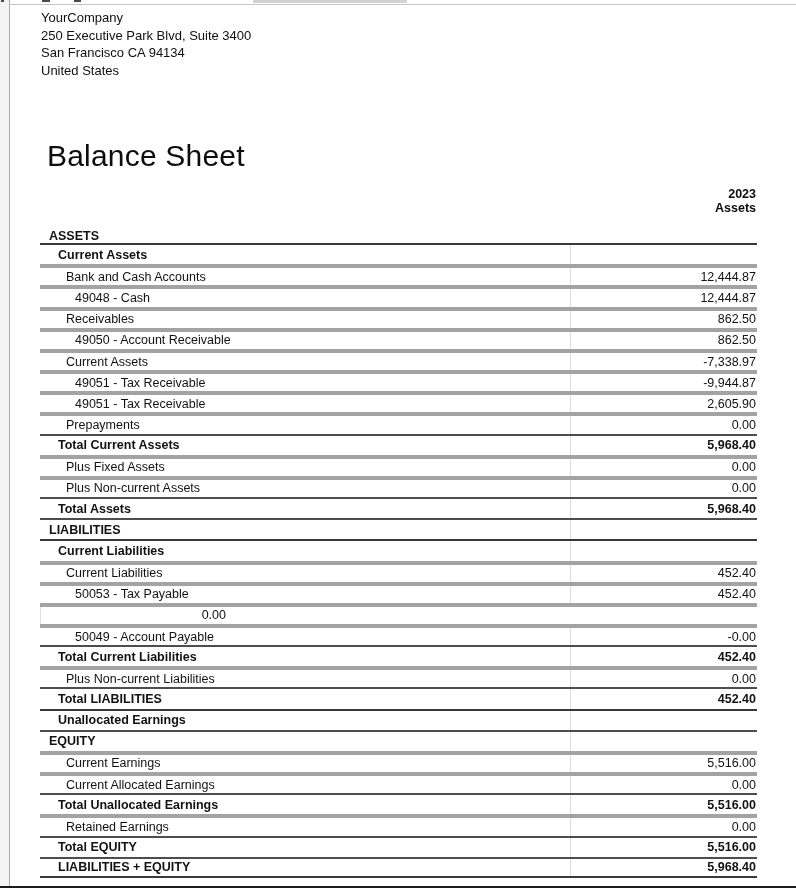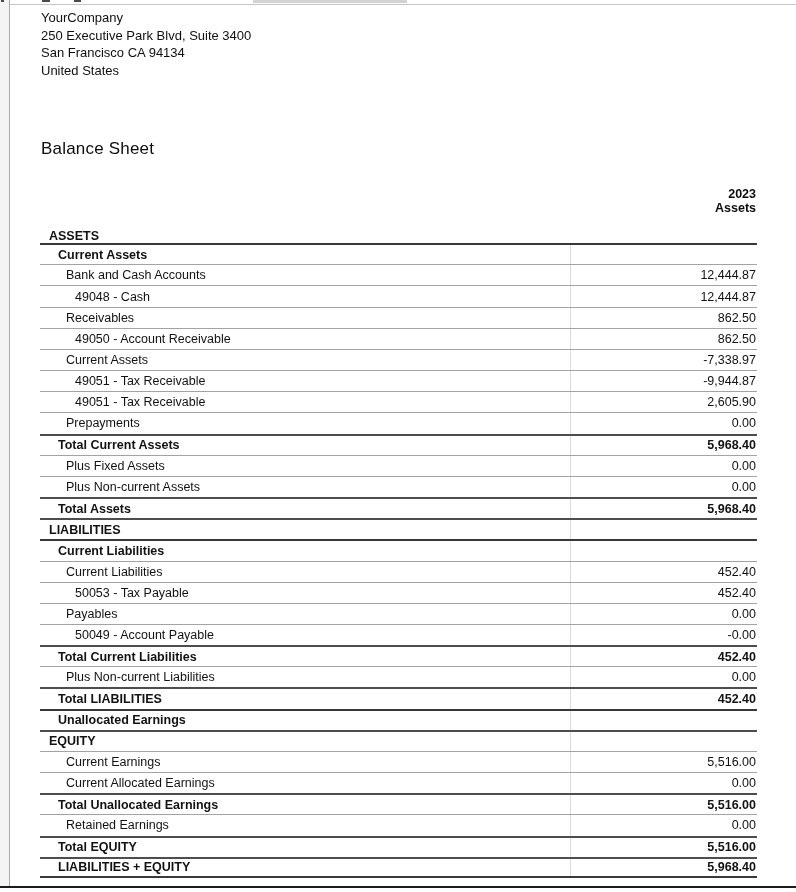--- a/index.html
+++ b/index.html
@@ -34,8 +34,8 @@
     font-size: 13px; line-height: 17.6px; color: #101010;
   }
   .report-title {
-    position: absolute; left: 41px; top: 139px;
-    font-size: 17px; font-weight: 400; color: #0d0d0d; letter-spacing: 0.2px;
+    position: absolute; left: 47px; top: 139px;
+    font-size: 30px; font-weight: 400; color: #0d0d0d; letter-spacing: 0.2px;
   }
   .col-header {
     position: absolute; left: 40px; top: 187px; width: 717px;

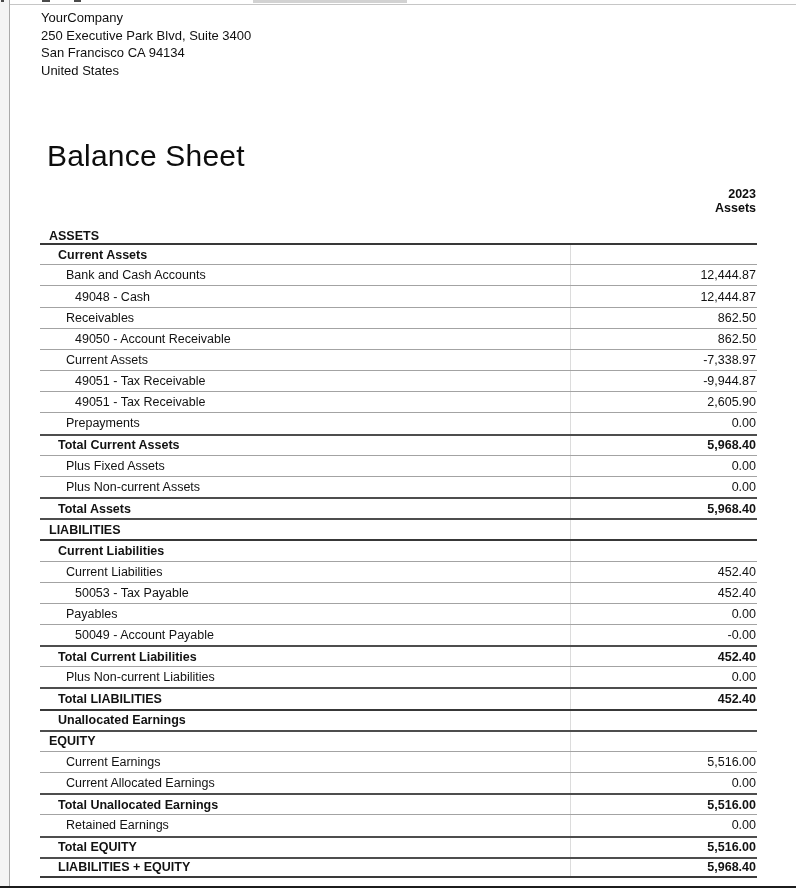--- a/index.html
+++ b/index.html
@@ -65,7 +65,7 @@
   .row--grandtotal { border-bottom: 2.5px solid #3a3a3a; }
 
   .bt-none  { border-top: none; align-items: flex-end; }
-  .bt-light { border-top: 1px solid #a3a3a3; }
+  .bt-light { border-top: 4px solid #a3a3a3; }
   .bt-dark  { border-top: 2px solid #4d4d4d; }
   .bt-thick { border-top: 2.5px solid #383838; }
 </style>

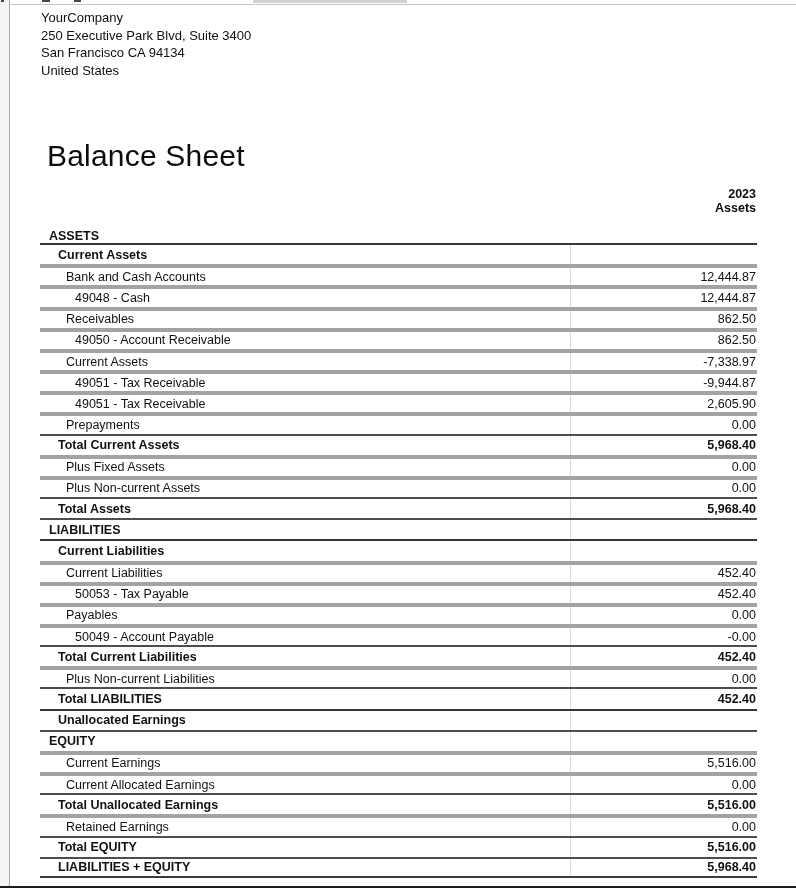--- a/index.html
+++ b/index.html
@@ -185,7 +185,6 @@
   </div>
 
   <div class="row row--item bt-light">
-    <span class="cell label">Payables</span>
     <span class="cell value">0.00</span>
   </div>
 

